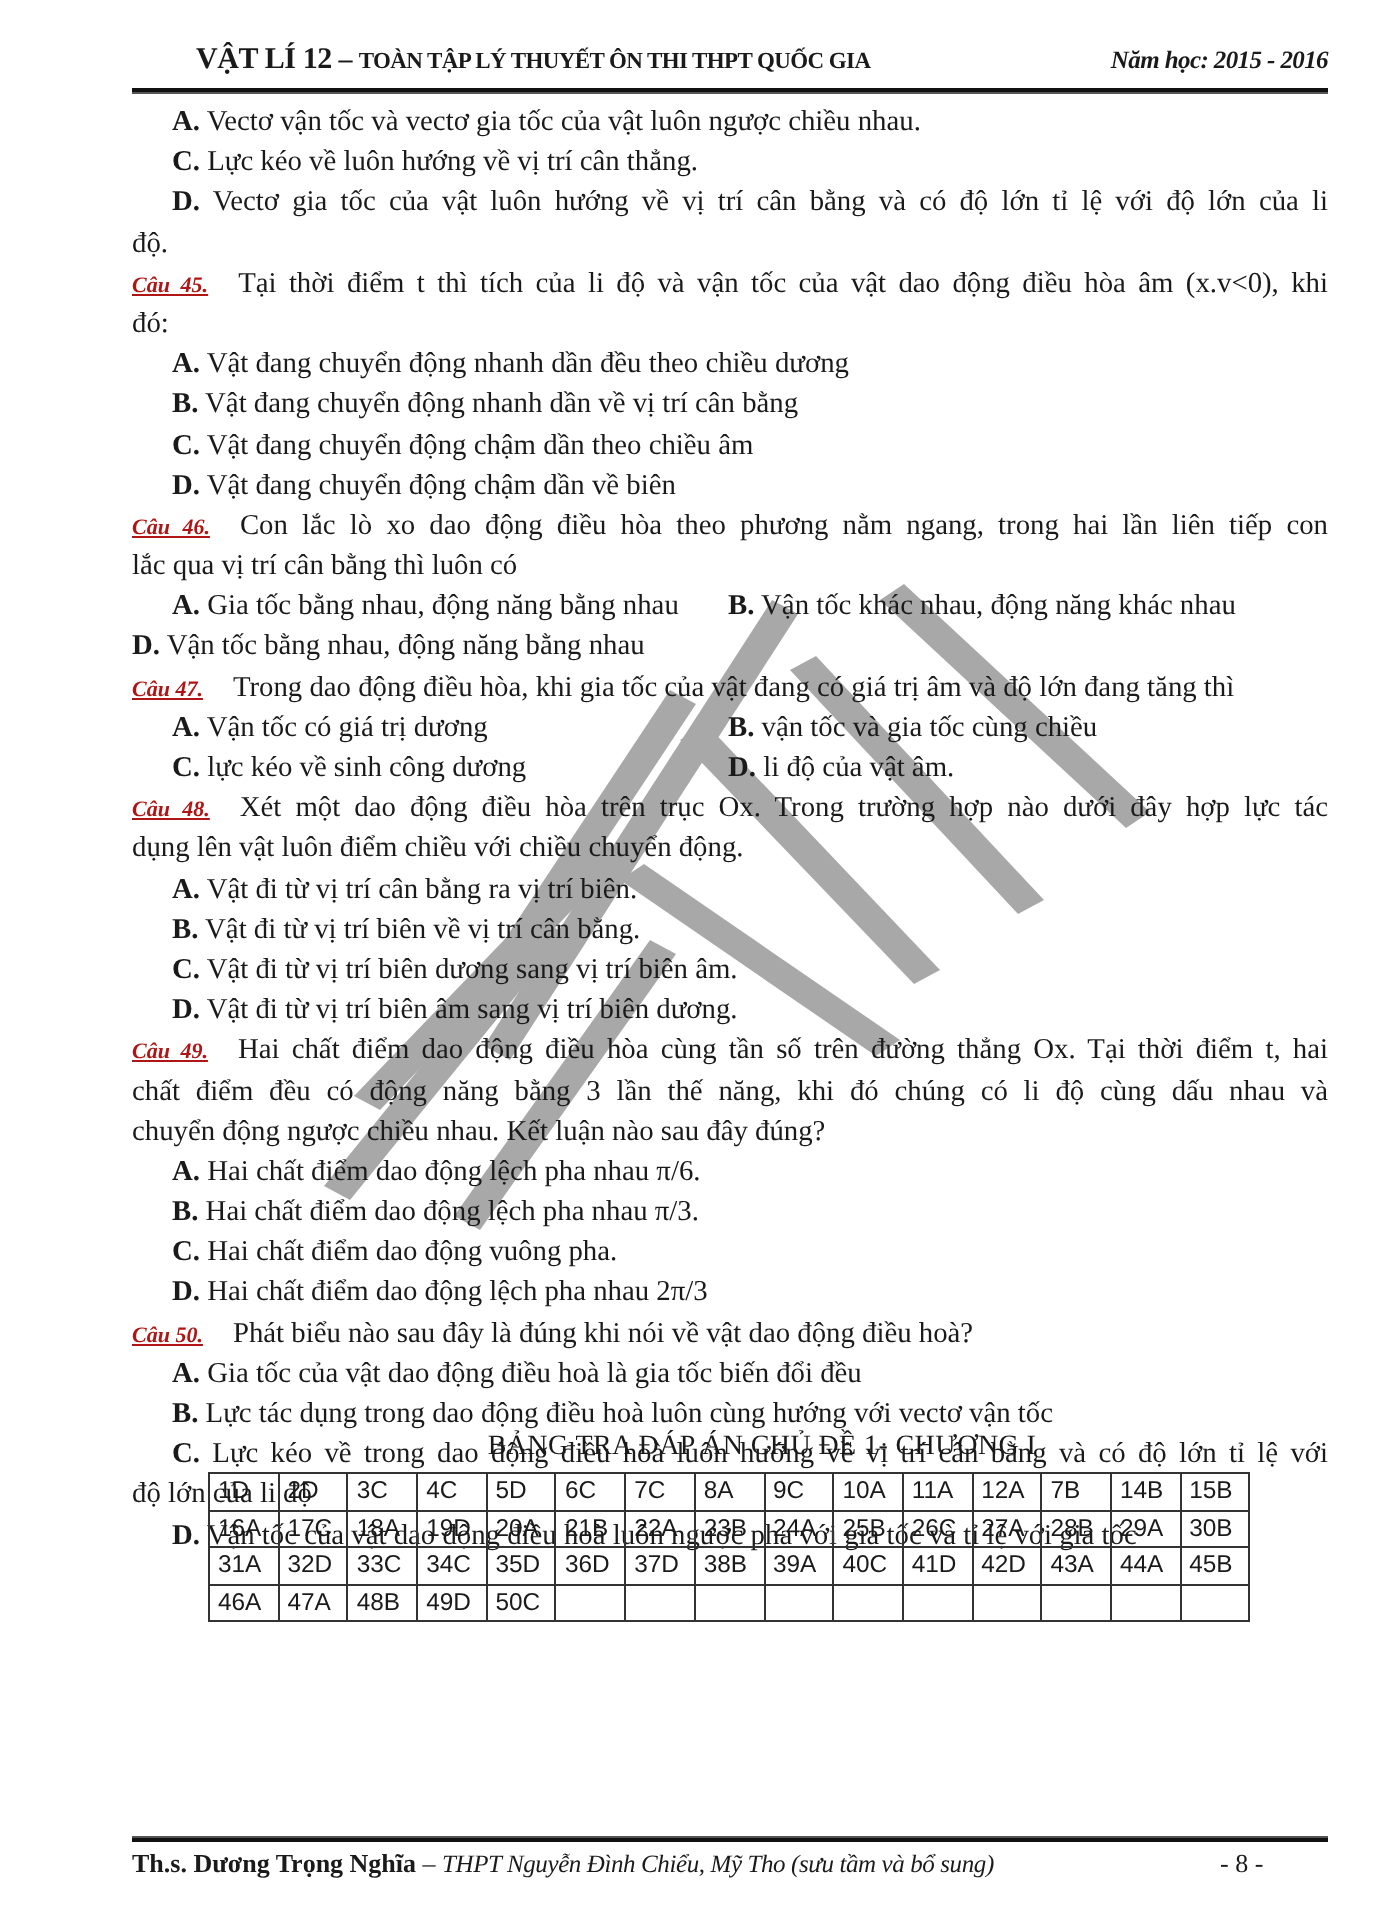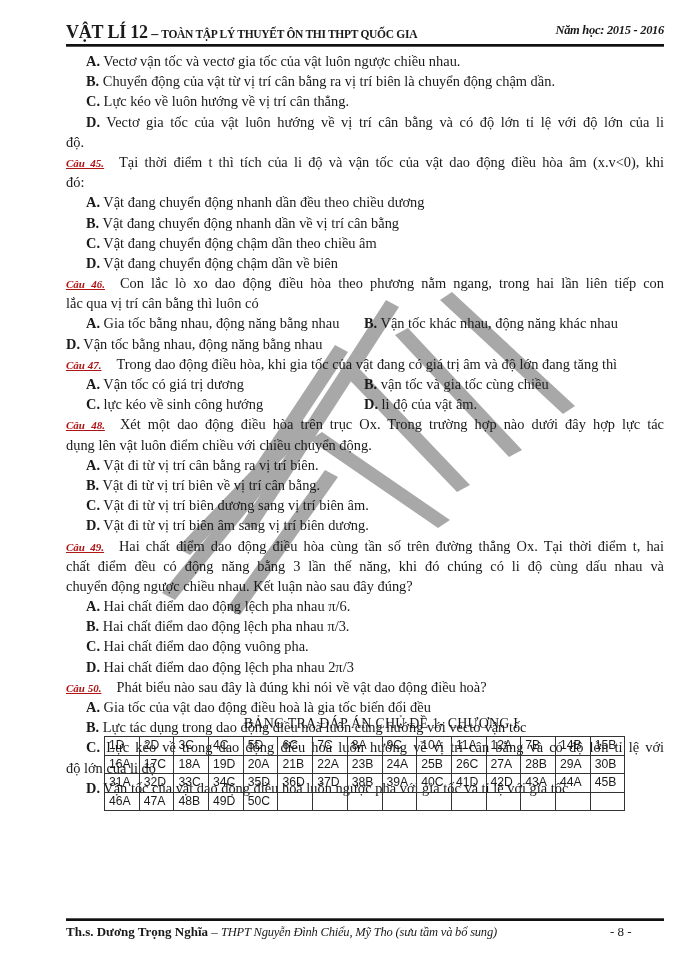--- a/index.html
+++ b/index.html
@@ -37,7 +37,7 @@
       letter-spacing: -0.2px;
       white-space: nowrap;
     }
-    .header-left .big { font-size: 18px; }
+    .header-left .big { font-size: 15px; margin-left: 32px; }
     .header-left .small { font-size: 11.5px; letter-spacing: -0.3px; }
     .header-right {
       position: absolute;

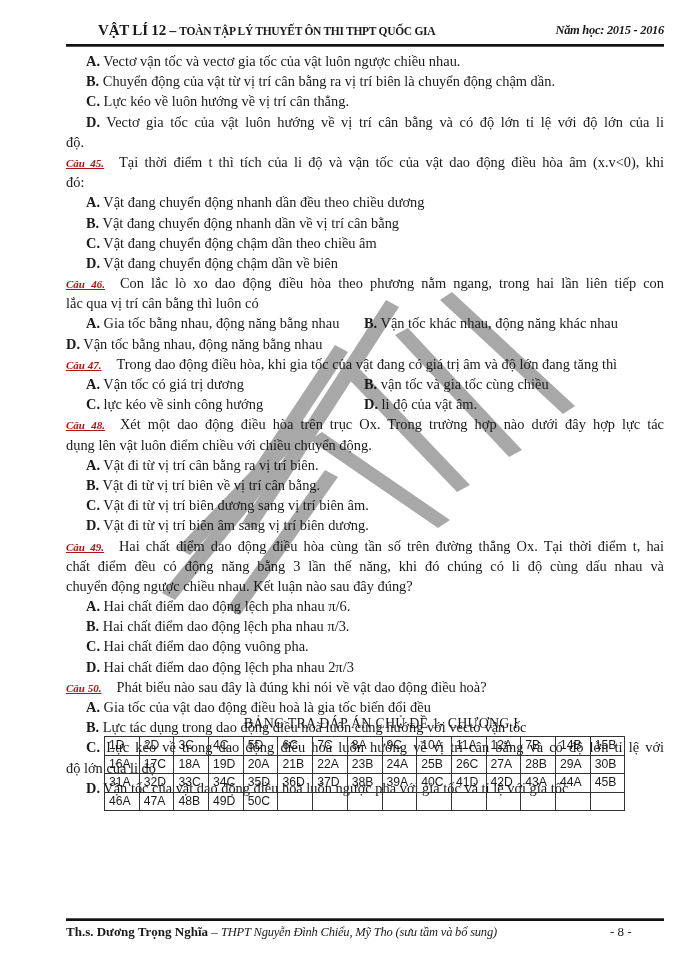--- a/index.html
+++ b/index.html
@@ -204,7 +204,6 @@
 
     <div>
       <div class="line opt"><b>A.</b><span> Vectơ vận tốc và vectơ gia tốc của vật luôn ngược chiều nhau.</span></div>
-      <div class="line opt"><b>B.</b><span> Chuyển động của vật từ vị trí cân bằng ra vị trí biên là chuyển động chậm dần.</span></div>
       <div class="line opt"><b>C.</b><span> Lực kéo về luôn hướng về vị trí cân thẳng.</span></div>
       <div class="line opt justify"><b>D.</b><span> Vectơ gia tốc của vật luôn hướng về vị trí cân bằng và có độ lớn tỉ lệ với độ lớn của li</span></div>
       <div class="line">độ.</div>

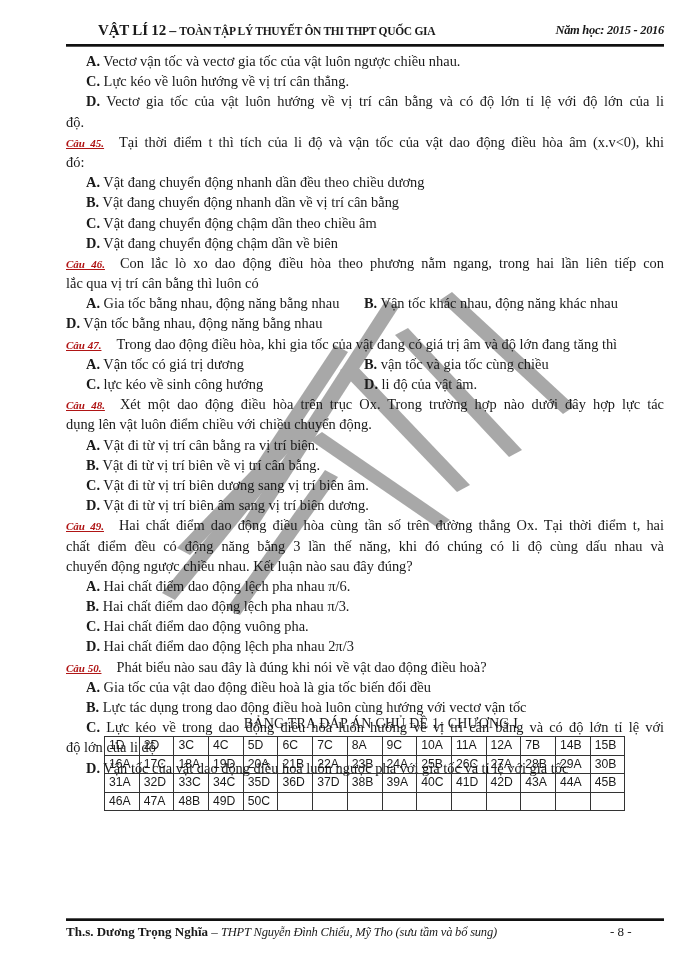--- a/index.html
+++ b/index.html
@@ -237,7 +237,7 @@
         <div class="c2"><b>B.</b><span> vận tốc và gia tốc cùng chiều</span></div>
       </div>
       <div class="two-col">
-        <div class="c1"><b>C.</b><span> lực kéo về sinh công hướng</span></div>
+        <div class="c1"><b>C.</b><span> lực kéo về sinh công dương</span></div>
         <div class="c2"><b>D.</b><span> li độ của vật âm.</span></div>
       </div>
     </div>

